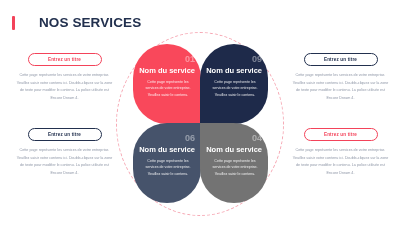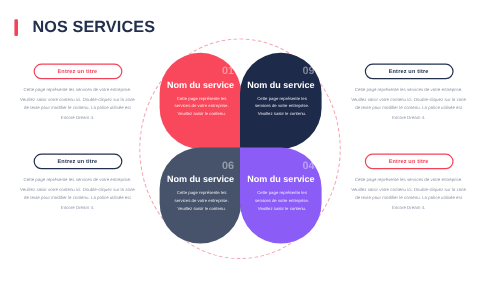--- a/index.html
+++ b/index.html
@@ -22,7 +22,7 @@
     top: 15px;
     display: flex;
     align-items: center;
-    gap: 12px;
+    gap: 24px;
   }
   #title-accent {
     width: 3px;

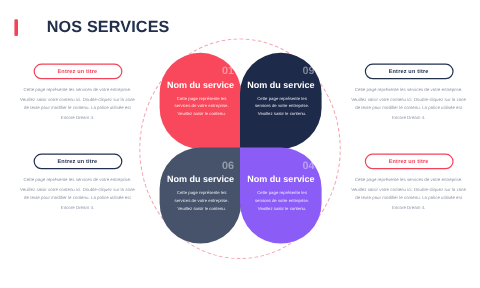--- a/index.html
+++ b/index.html
@@ -87,7 +87,7 @@
   }
   .petal-04 {
     left: 67px; top: 79px;
-    background: #8b5cf6;
+    background: #737373;
     border-radius: 0 38px 38px 38px;
     padding: 11px 6px 0 6px;
   }

